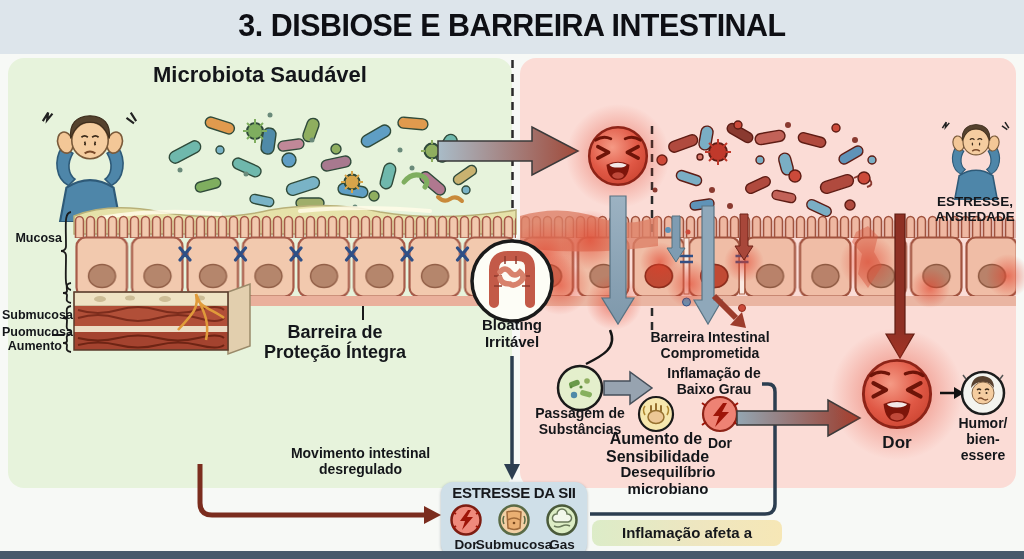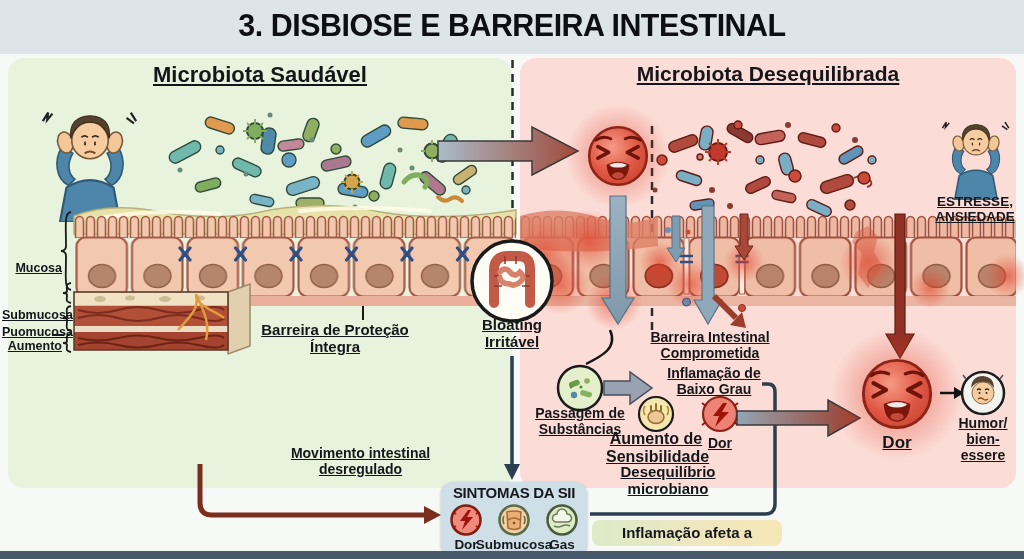--- a/index.html
+++ b/index.html
@@ -12,7 +12,7 @@
   #left-panel{left:8px;top:58px;width:504px;height:430px;background:#e7f3dc;border-radius:16px;z-index:1;}
   #right-panel{left:520px;top:58px;width:496px;height:430px;background:#fbdcd6;border-radius:16px;z-index:1;}
   #art{left:0;top:0;z-index:2;}
-  .lbl{z-index:3;font-weight:700;line-height:1.12;color:#14161a;text-decoration:underline;}
+  .lbl{z-index:3;font-weight:700;line-height:1.12;color:#14161a;}
   .ctr{text-align:center;}
   #left-title{left:60px;top:63px;width:400px;font-size:22px;font-weight:800;}
   #right-title{left:560px;top:62px;width:416px;font-size:21px;font-weight:800;line-height:1.15;}

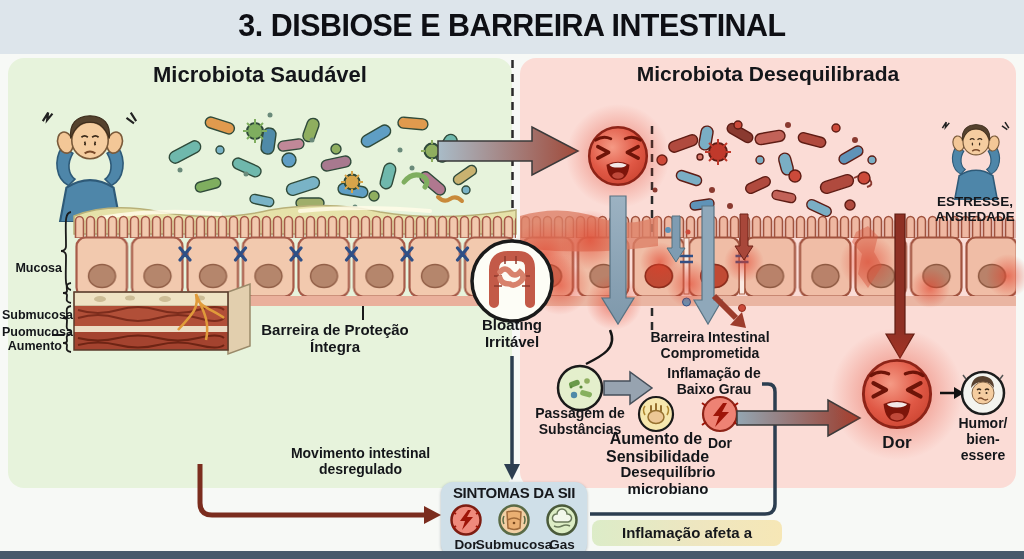--- a/index.html
+++ b/index.html
@@ -361,7 +361,6 @@
 
 <div class="abs lbl ctr" id="left-title">Microbiota Saudável</div>
 <div class="abs lbl ctr" id="right-title">
-  <span style="display:block">Microbiota Desequilibrada</span>
 </div>
 <div class="abs lbl layer-lbl" id="lbl-mucosa">Mucosa</div>
 <div class="abs lbl layer-lbl" id="lbl-puomucosa">Puomucosa</div>

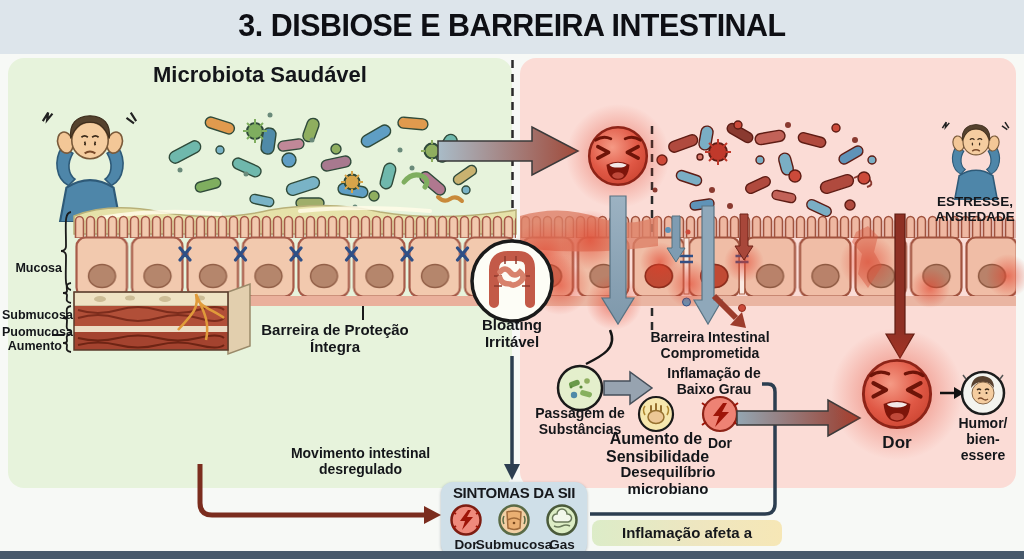--- a/index.html
+++ b/index.html
@@ -17,7 +17,7 @@
   #left-title{left:60px;top:63px;width:400px;font-size:22px;font-weight:800;}
   #right-title{left:560px;top:62px;width:416px;font-size:21px;font-weight:800;line-height:1.15;}
   .layer-lbl{font-size:12.5px;text-align:right;}
-  #lbl-mucosa{left:6px;top:231px;width:56px;margin-top:30px;}
+  #lbl-mucosa{left:6px;top:231px;width:56px;}
   #lbl-puomucosa{left:2px;top:284px;width:60px;margin-top:41px;}
   #lbl-submucosa{left:2px;top:308px;width:60px;text-align:center;}
   #lbl-muscola{left:6px;top:339px;width:56px;}

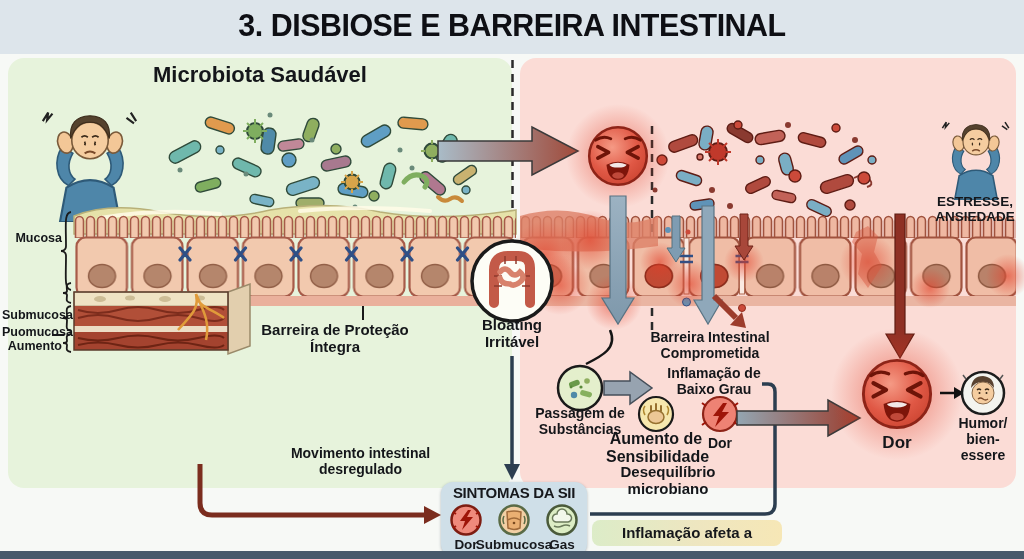--- a/index.html
+++ b/index.html
@@ -21,7 +21,7 @@
   #lbl-puomucosa{left:2px;top:284px;width:60px;margin-top:41px;}
   #lbl-submucosa{left:2px;top:308px;width:60px;text-align:center;}
   #lbl-muscola{left:6px;top:339px;width:56px;}
-  #lbl-barreira-integra{left:250px;top:322px;width:170px;font-size:15px;}
+  #lbl-barreira-integra{left:250px;top:322px;width:170px;font-size:18px;}
   #lbl-intestino{left:462px;top:317px;width:100px;font-size:15px;}
   #lbl-movimento{left:288px;top:446px;width:145px;font-size:14px;}
   #lbl-estresse{left:928px;top:194px;width:94px;font-size:13.5px;font-weight:800;}

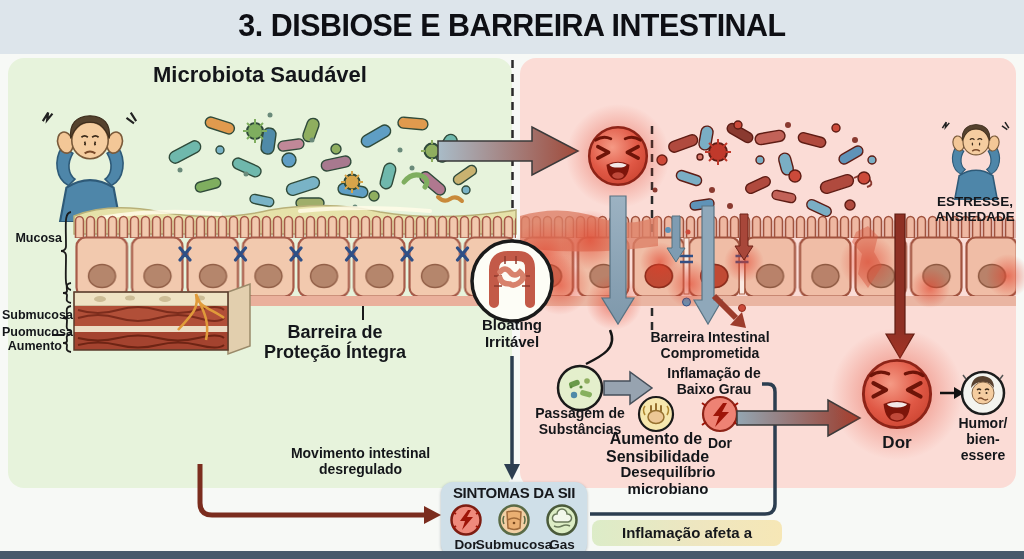--- a/index.html
+++ b/index.html
@@ -384,7 +384,7 @@
 </div>
 
 <div class="abs" id="symptoms-box">
-  <div id="symptoms-title">SINTOMAS DA SII</div>
+  <div id="symptoms-title">ESTRESSE DA SII</div>
   <div class="sym-row">
     <div class="sym-col">
       <svg width="36" height="36" viewBox="0 0 36 36">

